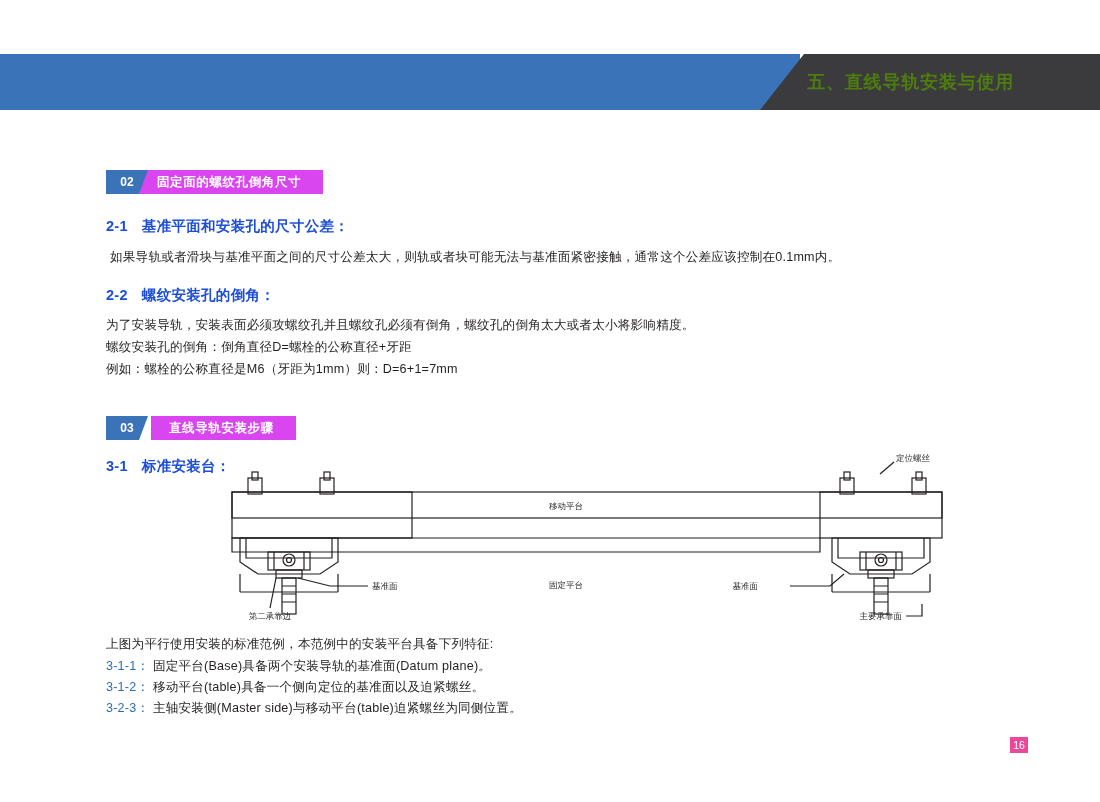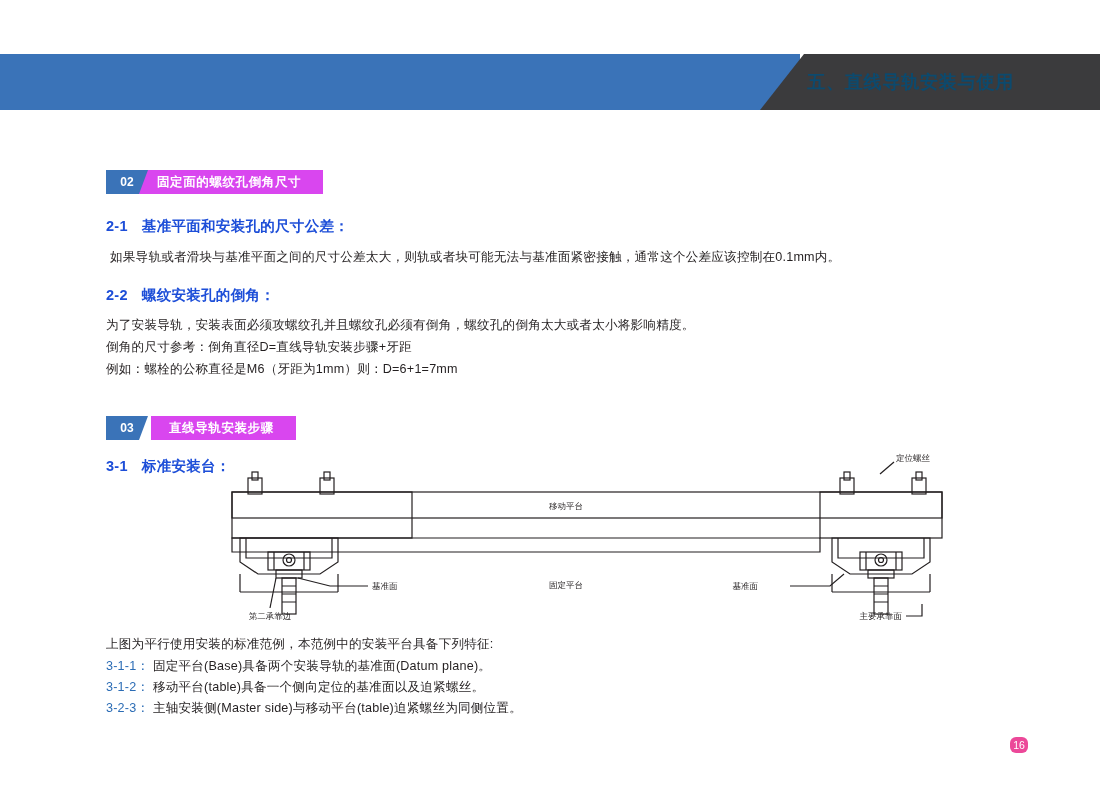--- a/index.html
+++ b/index.html
@@ -55,7 +55,7 @@
     font-size: 18px;
     font-weight: bold;
     letter-spacing: 0.8px;
-    color: #0c4a6e;
+    color: #4d7c0f;
     margin-left: 48px;
   }
 

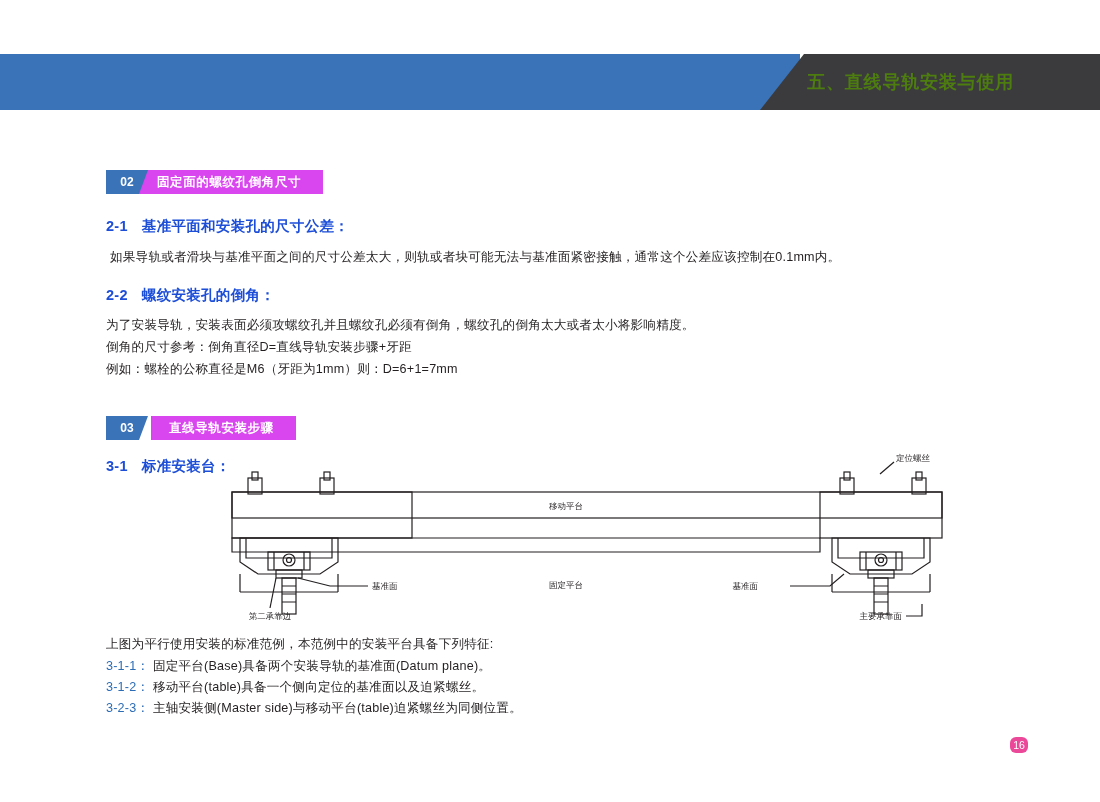--- a/index.html
+++ b/index.html
@@ -166,7 +166,7 @@
 </div>
 
 <div class="para" style="left:106px; top:315px;">为了安装导轨，安装表面必须攻螺纹孔并且螺纹孔必须有倒角，螺纹孔的倒角太大或者太小将影响精度。</div>
-<div class="para" style="left:106px; top:337px;">倒角的尺寸参考：倒角直径D=直线导轨安装步骤+牙距</div>
+<div class="para" style="left:106px; top:337px;">螺纹安装孔的倒角：倒角直径D=螺栓的公称直径+牙距</div>
 <div class="para" style="left:106px; top:359px;">例如：螺栓的公称直径是M6（牙距为1mm）则：D=6+1=7mm</div>
 
 <div class="section-bar" style="left:106px; top:416px;gap:12px;">

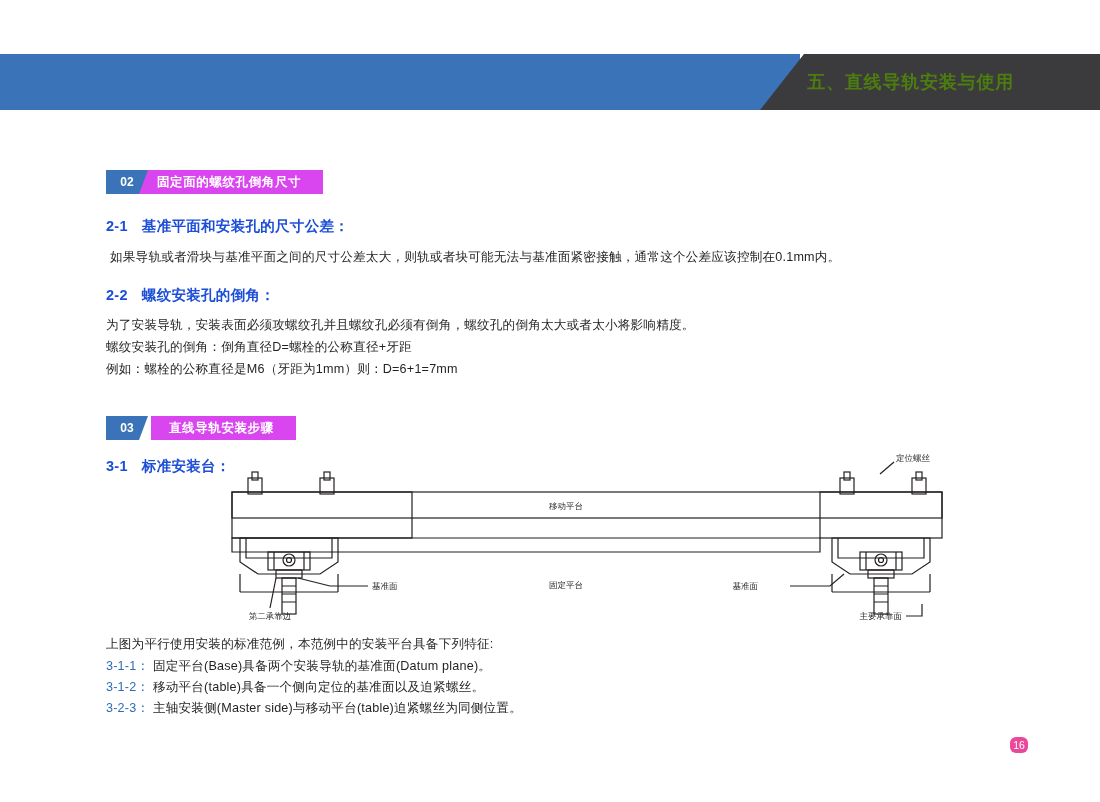--- a/index.html
+++ b/index.html
@@ -138,7 +138,6 @@
     display: flex;
     align-items: center;
     justify-content: center;
-    border-radius: 6px;
   }
 </style>
 </head>

